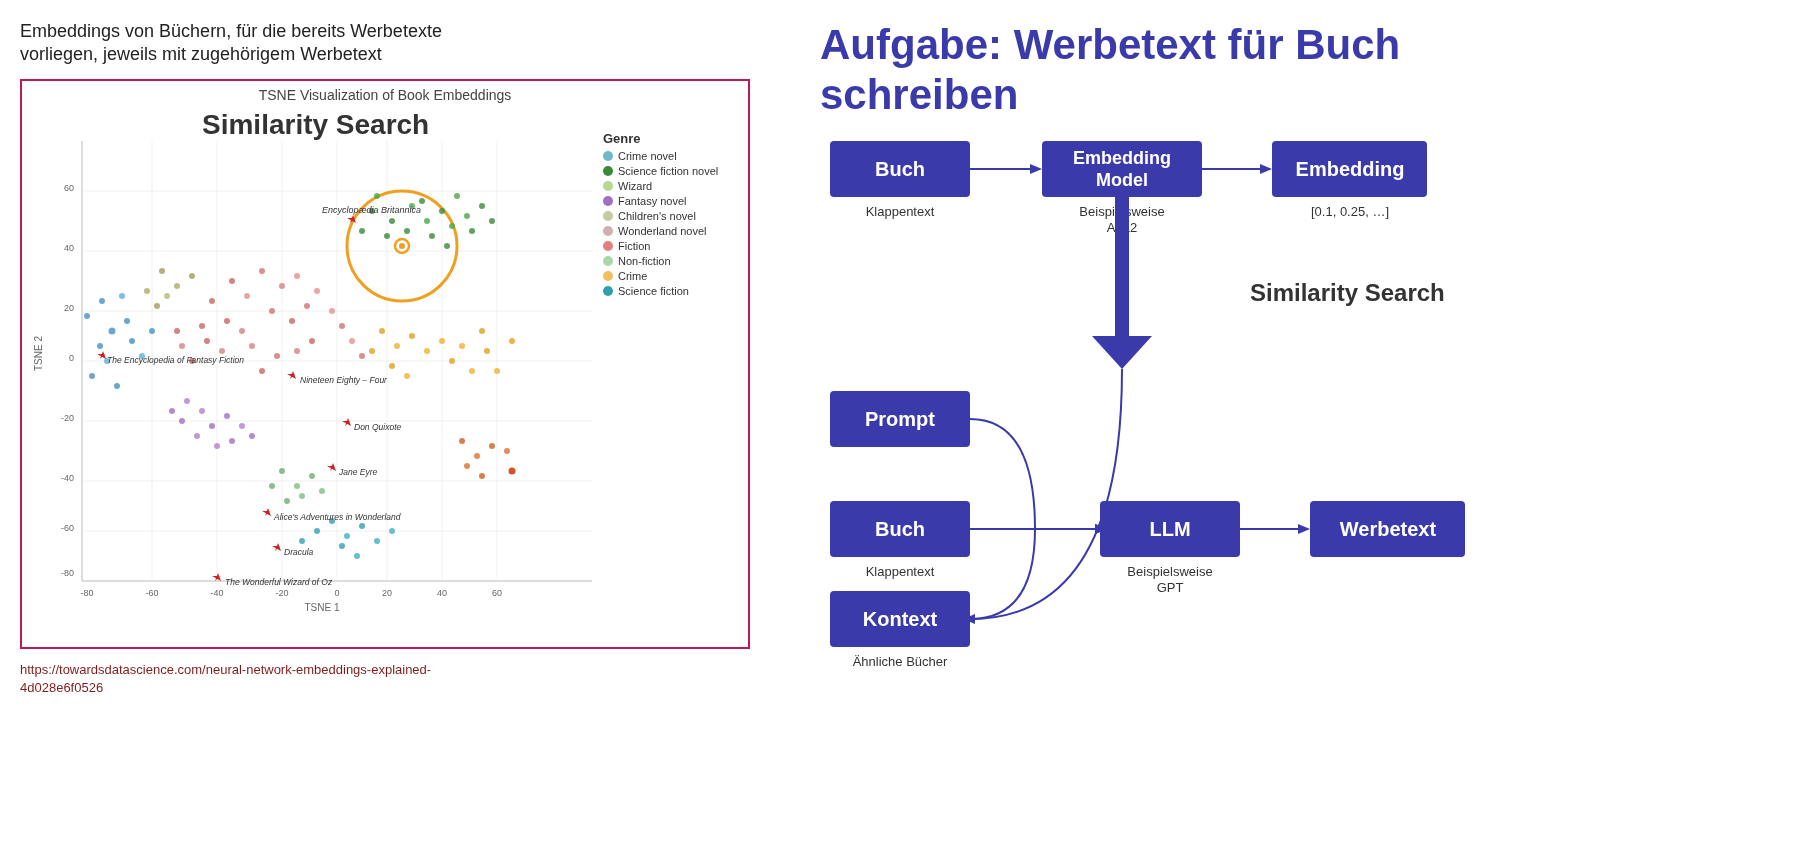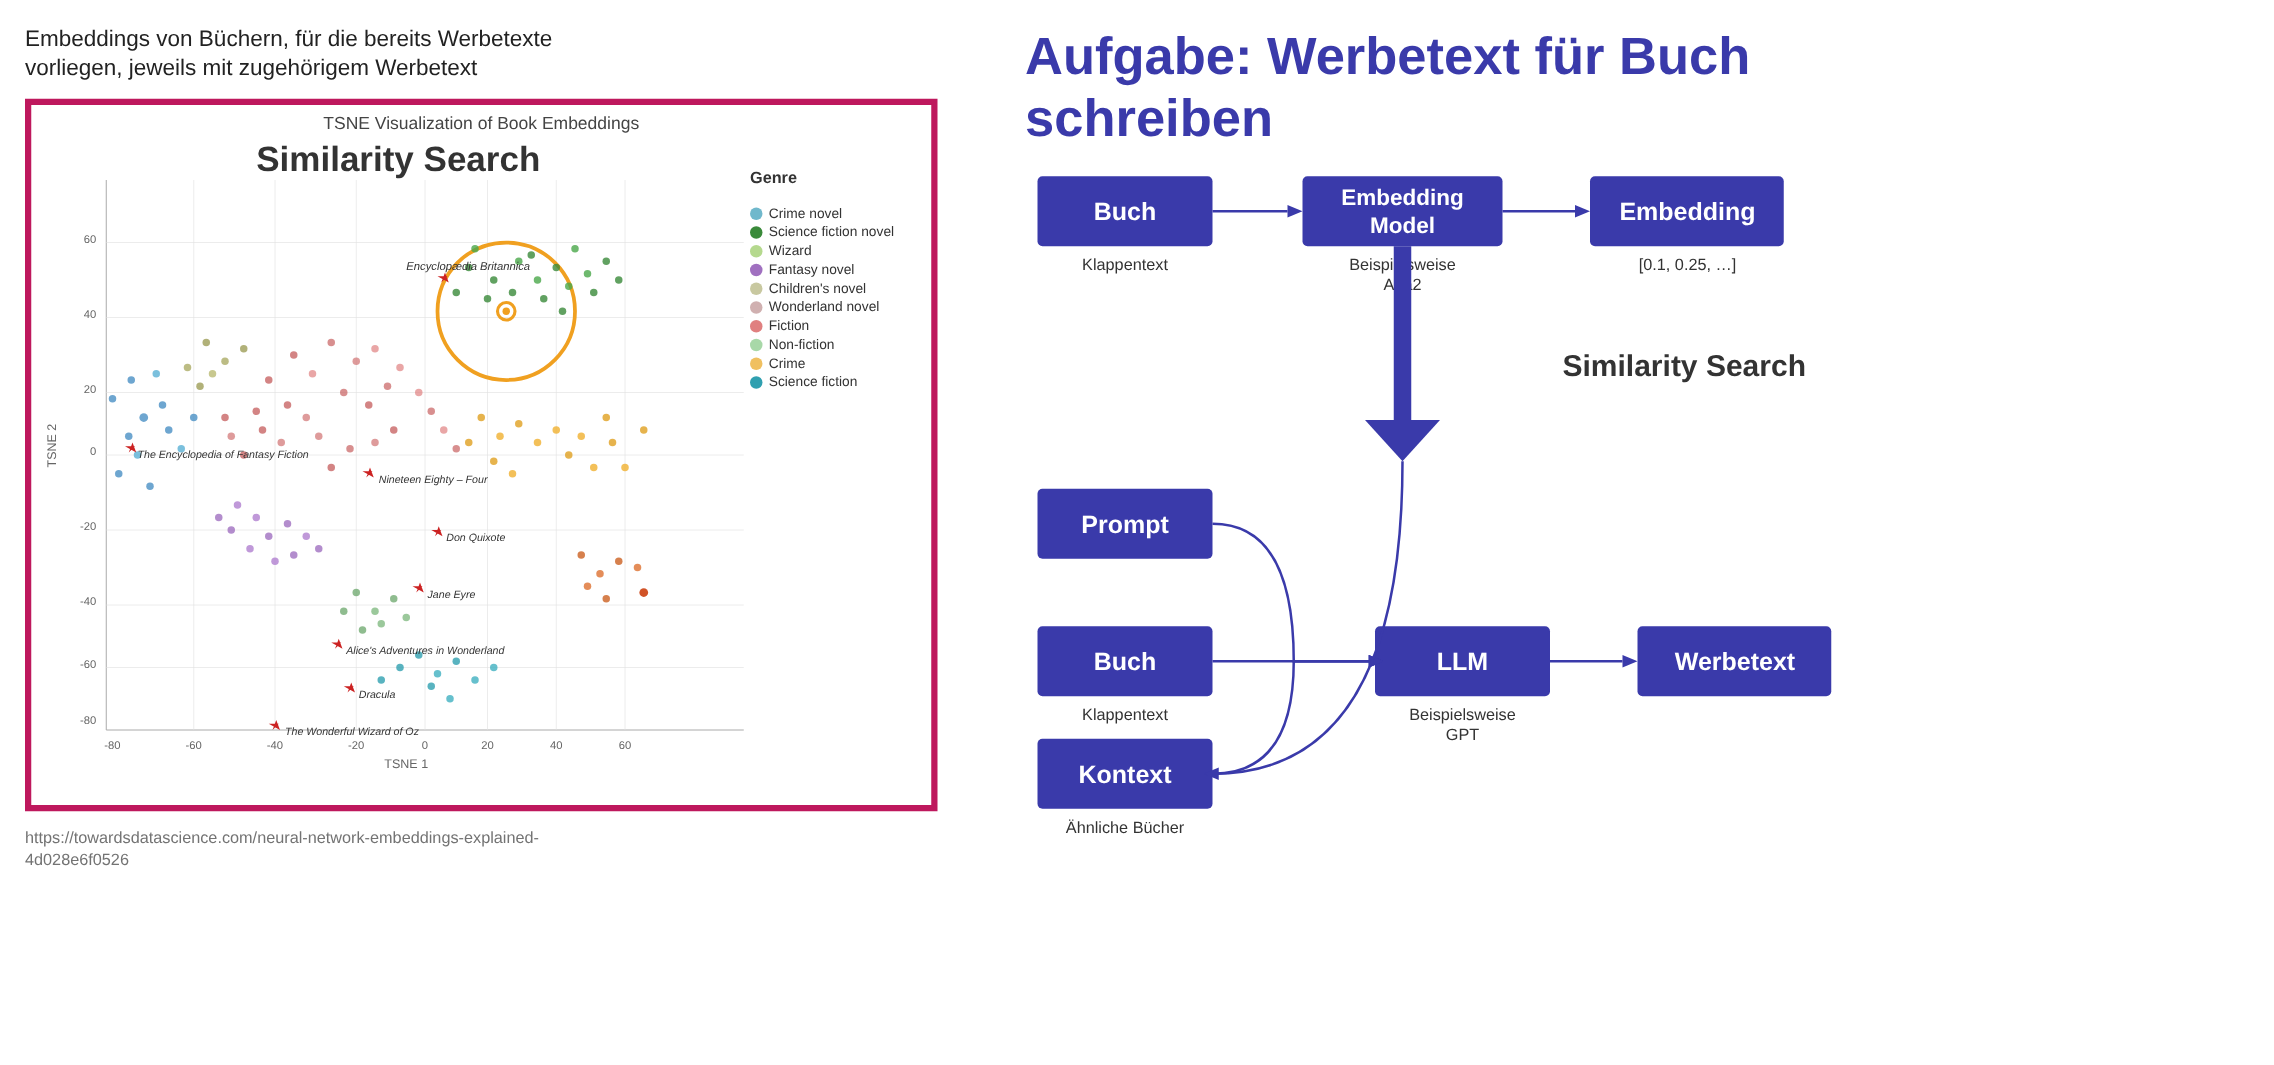--- a/index.html
+++ b/index.html
@@ -26,7 +26,7 @@
       position: relative;
       width: 730px;
       height: 570px;
-      border: 5px solid #be185d;
+      border: 2px solid #be185d;
       background: #fff;
     }
     .chart-title {

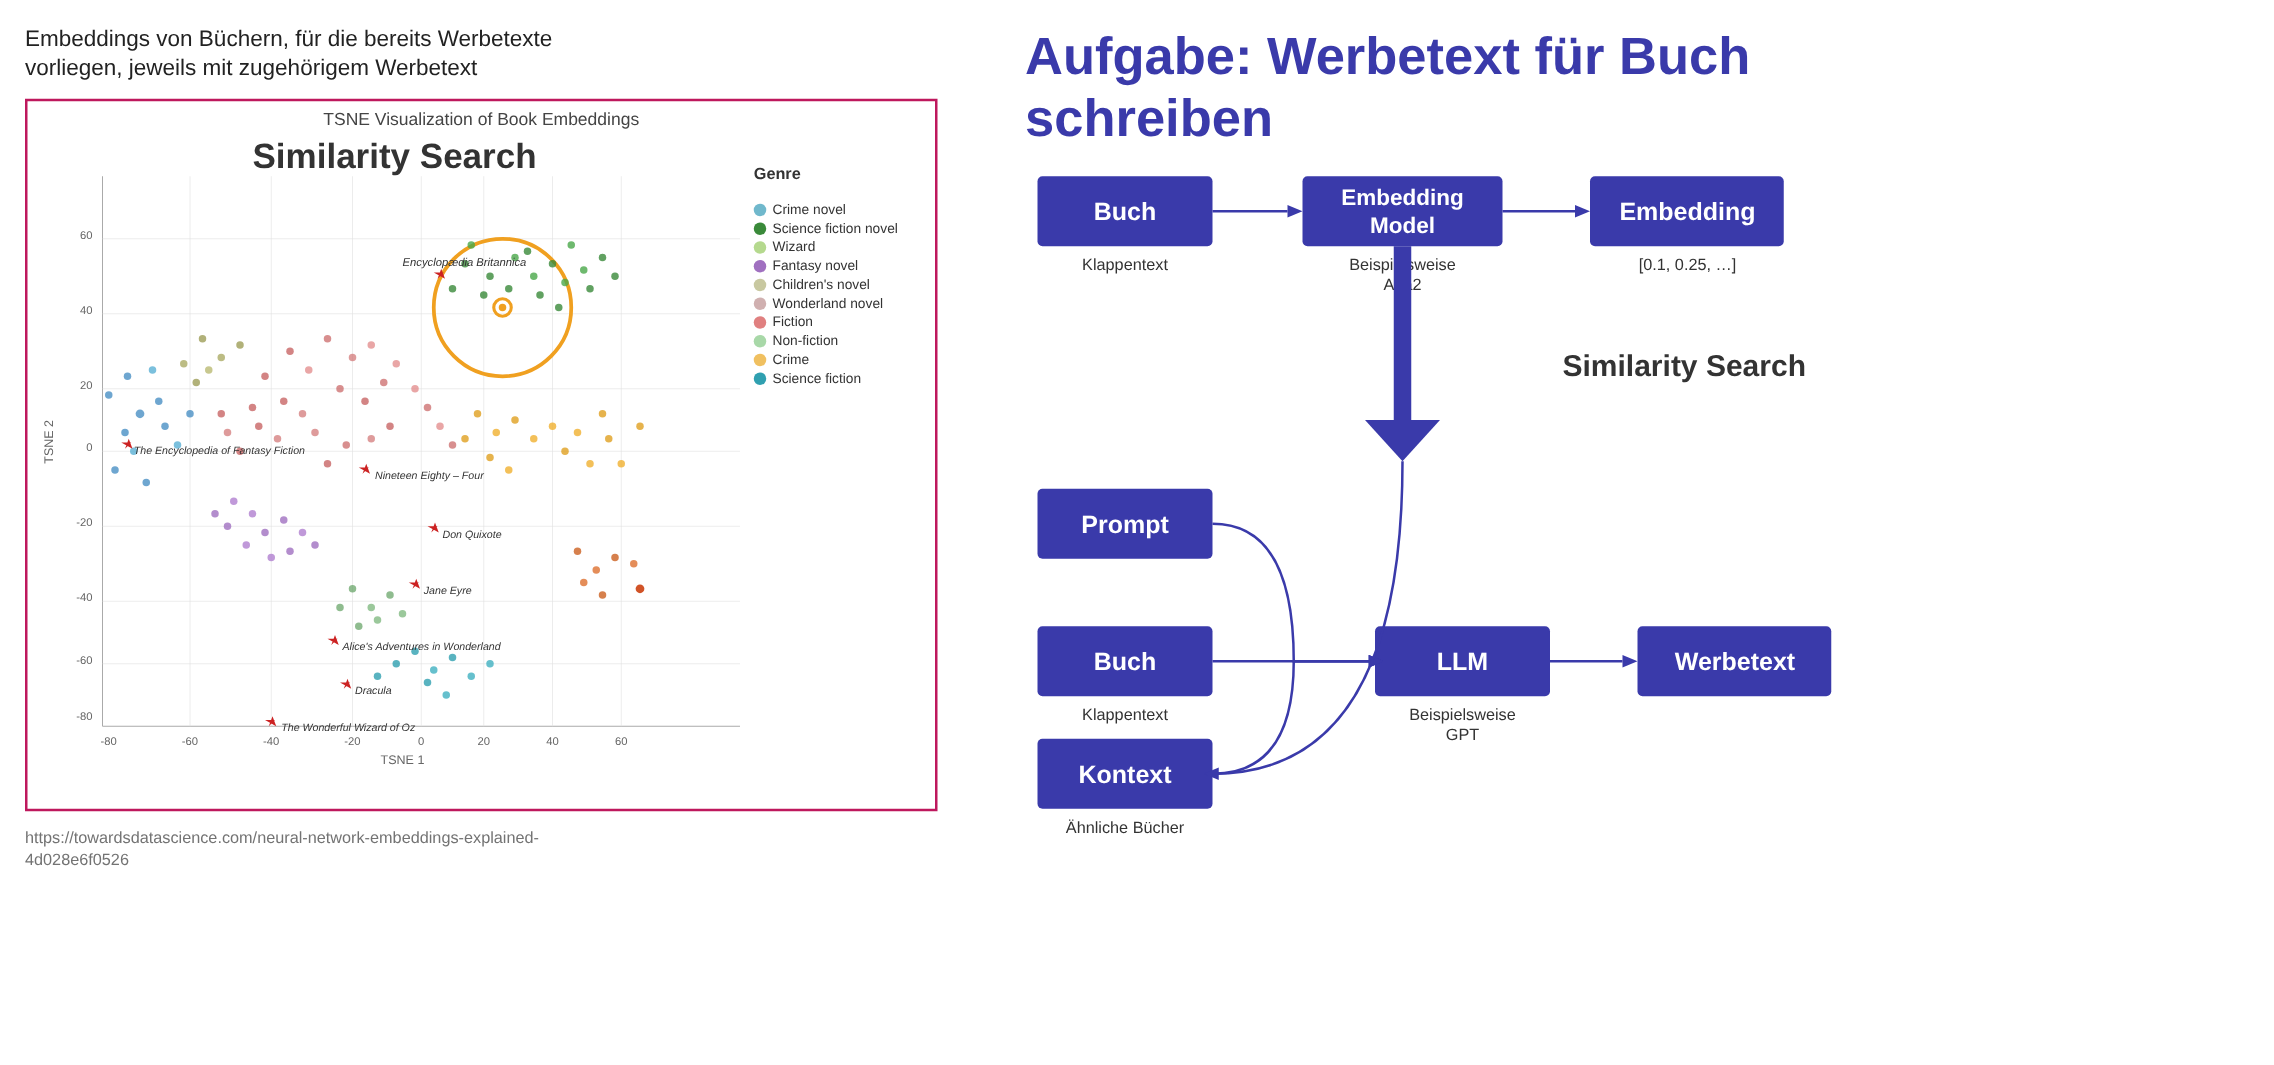--- a/index.html
+++ b/index.html
@@ -60,7 +60,7 @@
       font-size: 13px;
       font-weight: bold;
       color: #333;
-      margin-bottom: 16px;
+      margin-bottom: 4px;
     }
     .legend-item {
       display: flex;

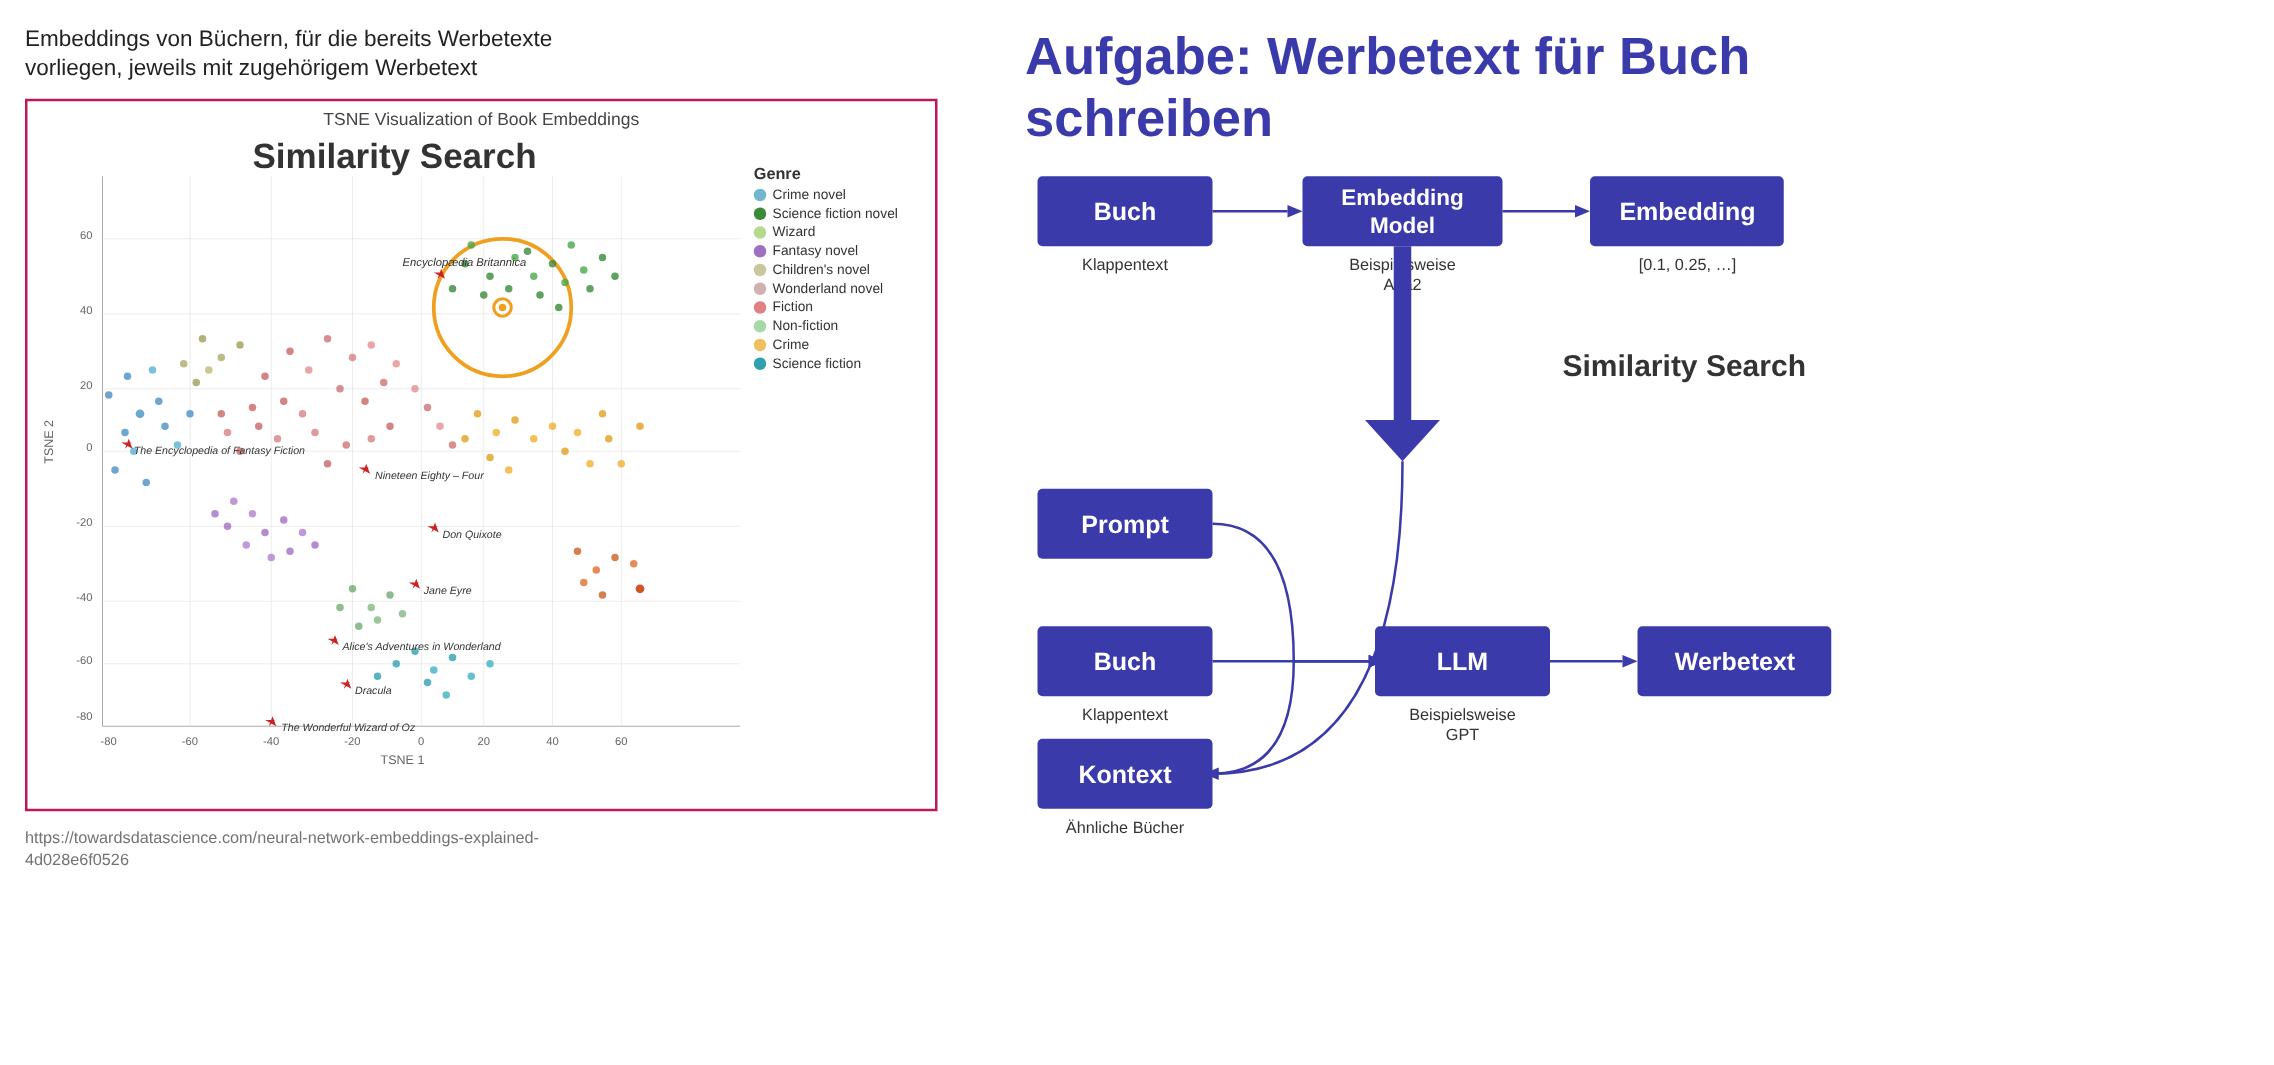--- a/index.html
+++ b/index.html
@@ -79,7 +79,7 @@
     .source-link {
       margin-top: 12px;
       font-size: 13px;
-      color: #737373;
+      color: #7f1d1d;
       line-height: 1.4;
     }
 

